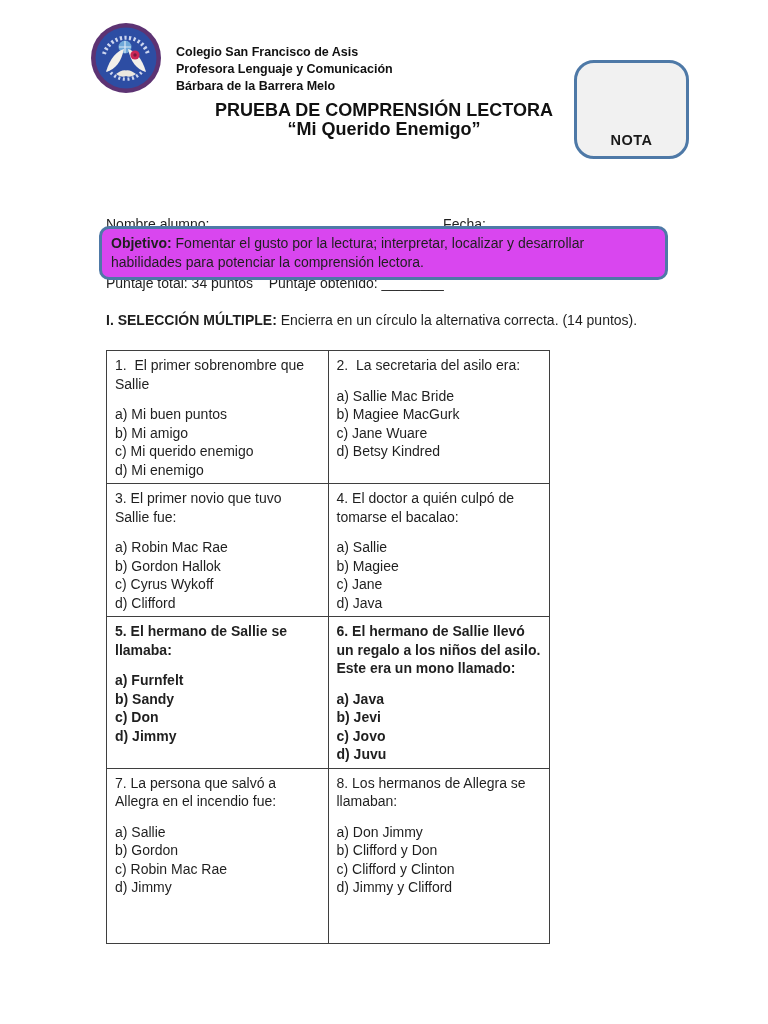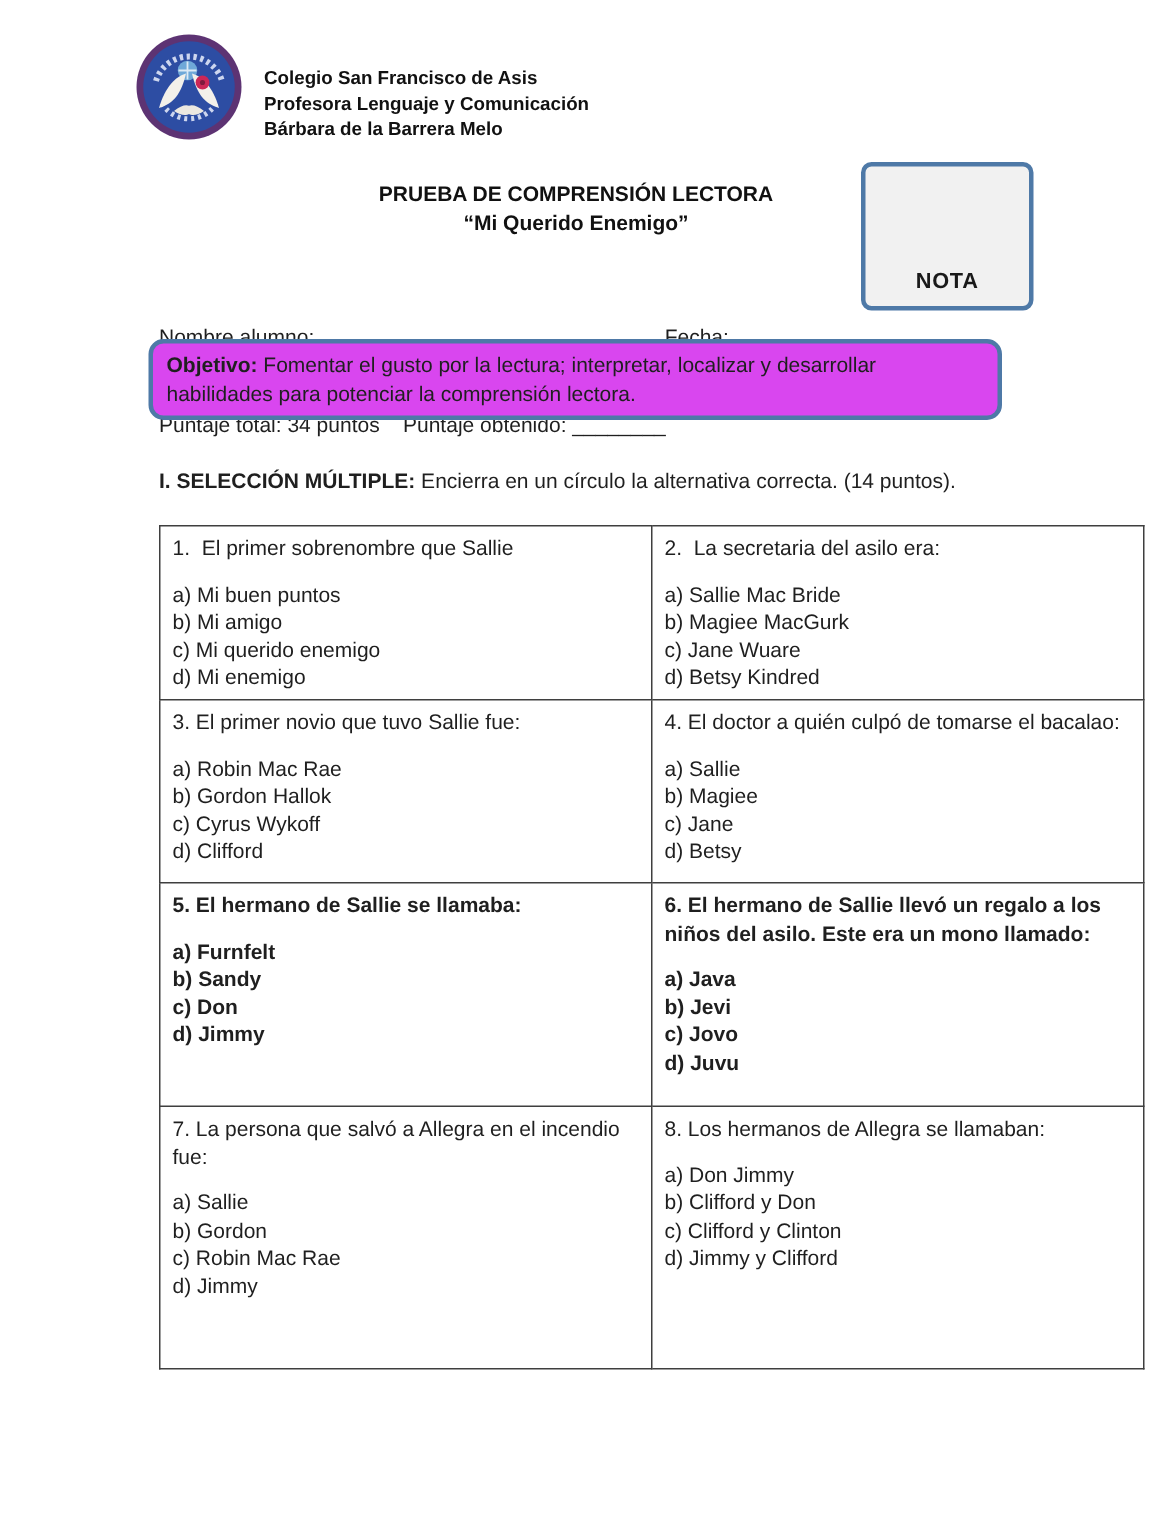--- a/index.html
+++ b/index.html
@@ -18,8 +18,8 @@
   }
 
   .title-block {
-    position:absolute; left:0; top:120px; width:768px;
-    text-align:center; font-weight:bold; font-size:14px; line-height:19px; color:#111;
+    position:absolute; left:0; top:101px; width:768px;
+    text-align:center; font-weight:bold; font-size:18px; line-height:19px; color:#111;
   }
 
   .nota-box {

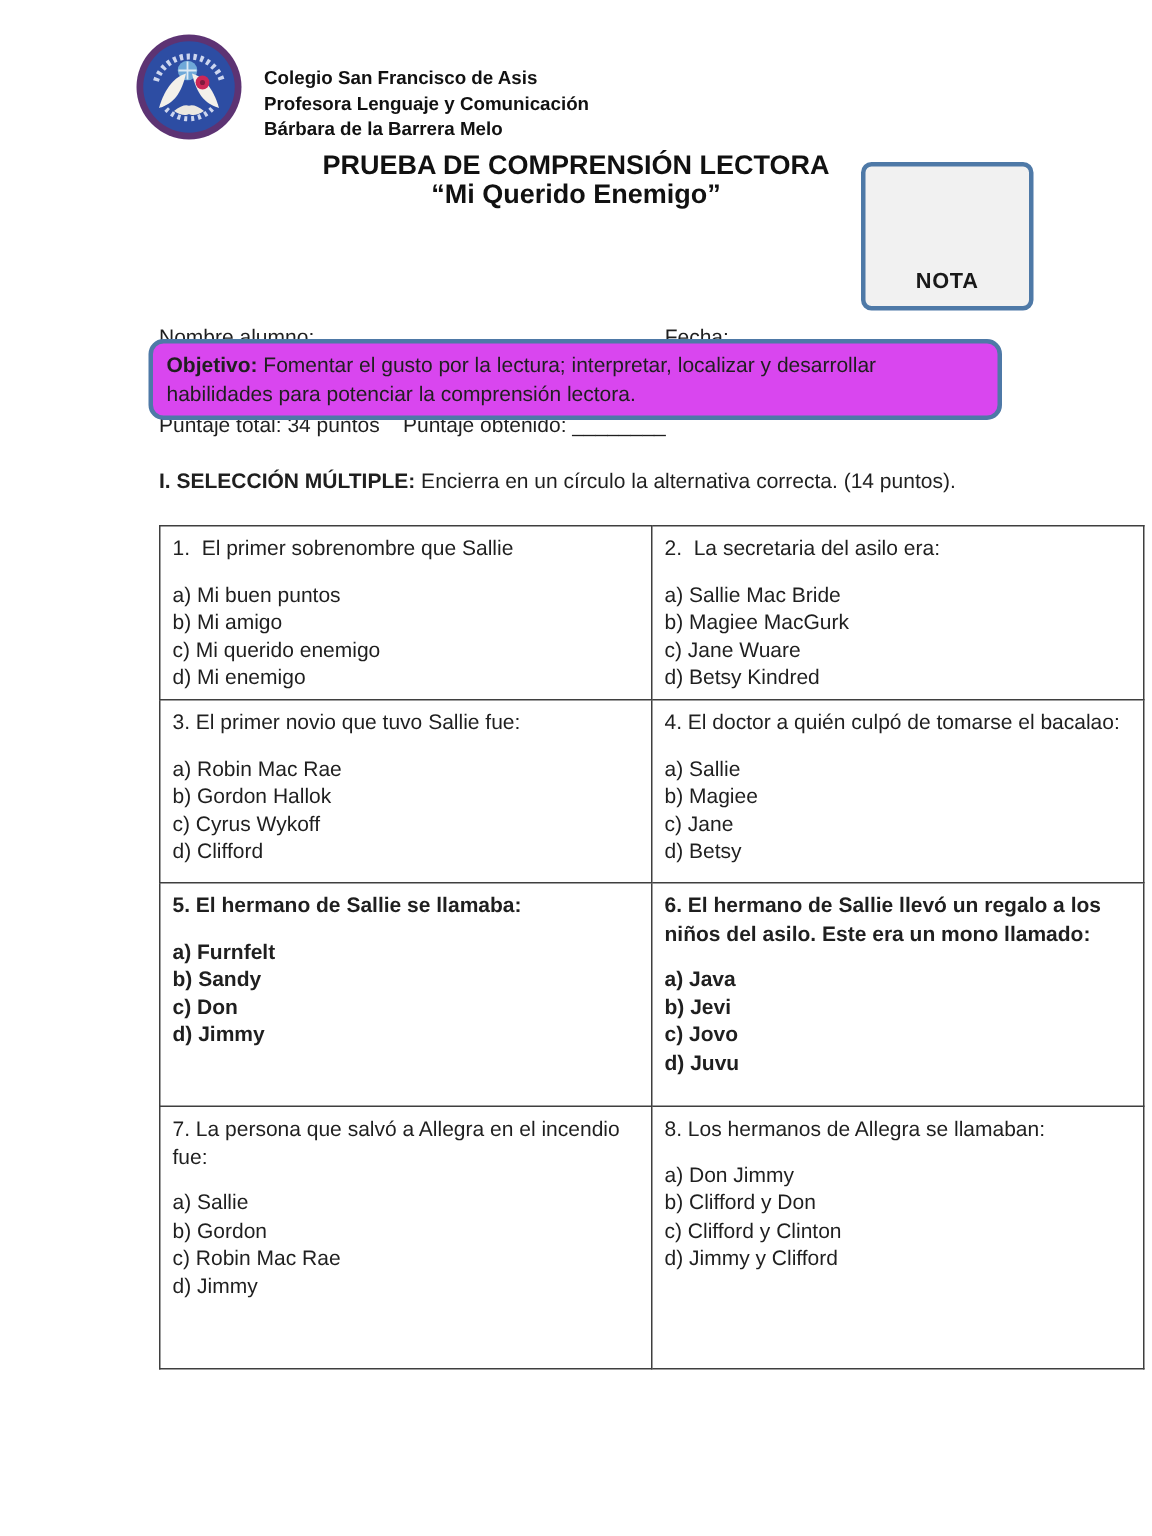--- a/index.html
+++ b/index.html
@@ -24,7 +24,7 @@
 
   .nota-box {
     position:absolute; left:574px; top:60px; width:109px; height:93px;
-    border:3px solid #4e79a7; border-radius:7px; background:#f1f1f1;margin-top:48px;
+    border:3px solid #4e79a7; border-radius:20px; background:#f1f1f1;
   }
   .nota-label {
     position:absolute; bottom:8px; left:0; width:100%;

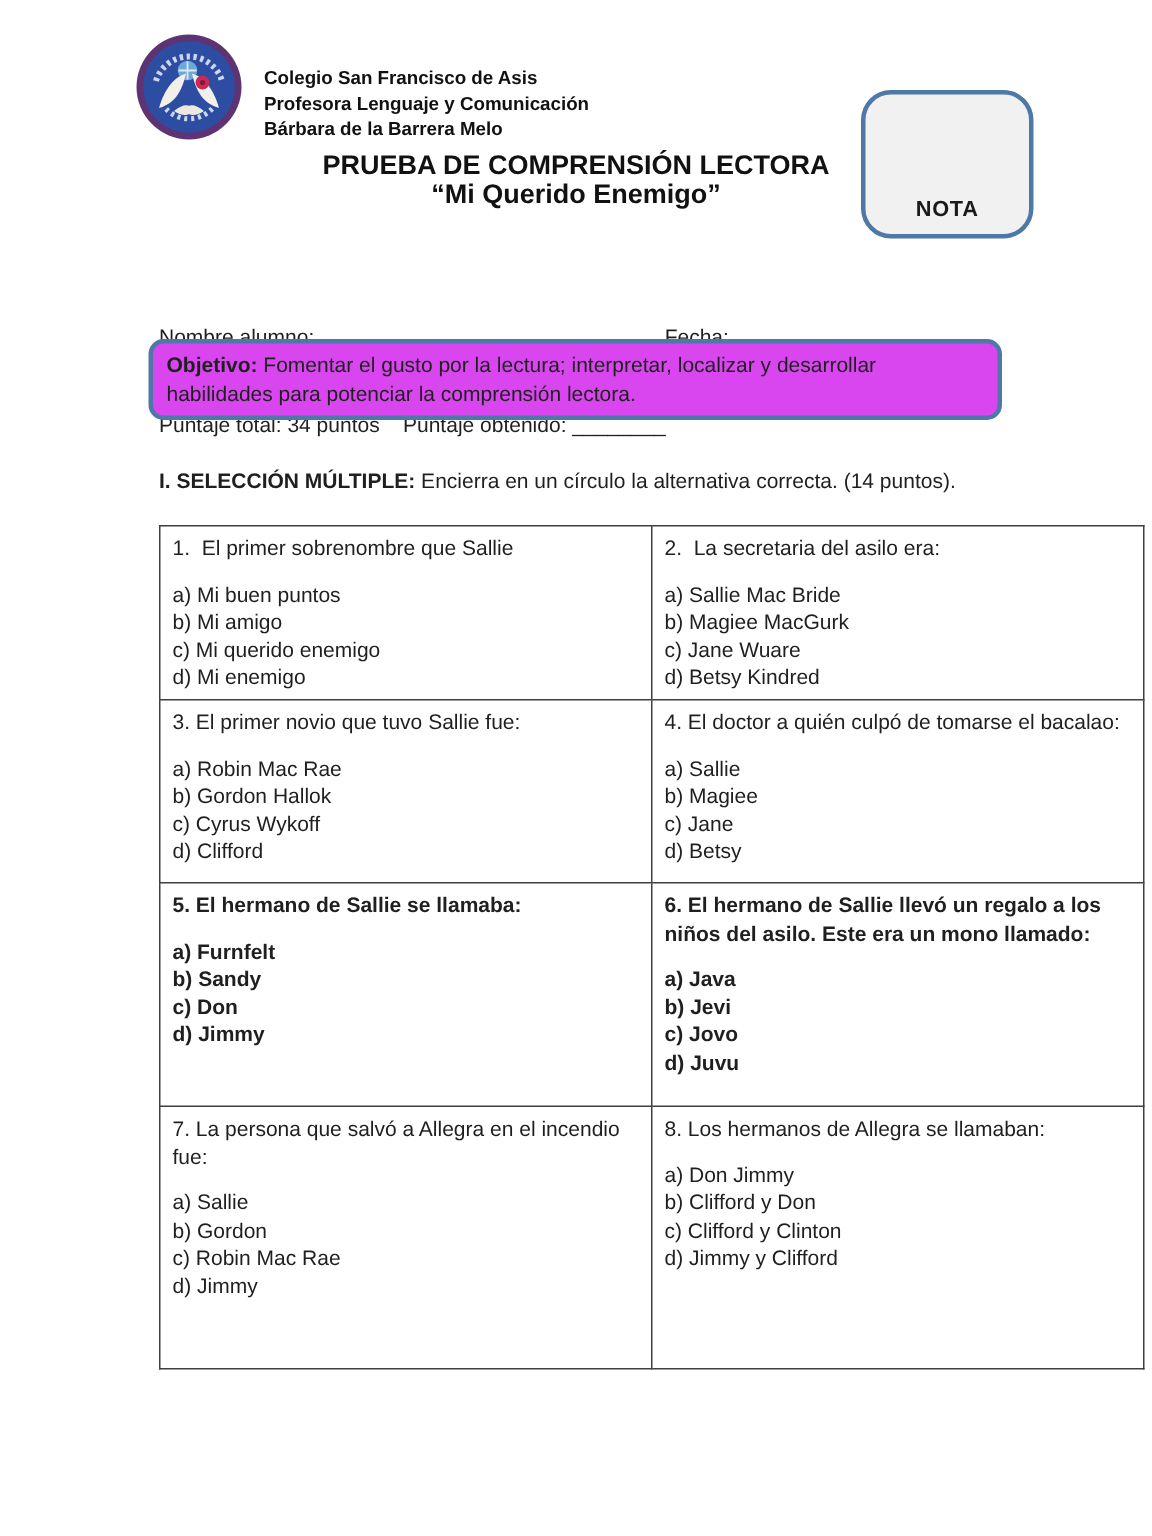--- a/index.html
+++ b/index.html
@@ -49,7 +49,7 @@
   }
 
   .mc-table {
-    position:absolute; left:106px; top:350px; width:657px;
+    position:absolute; left:106px; top:350px; width:444px;
     border-collapse:collapse; table-layout:fixed;
   }
   .mc-table td {

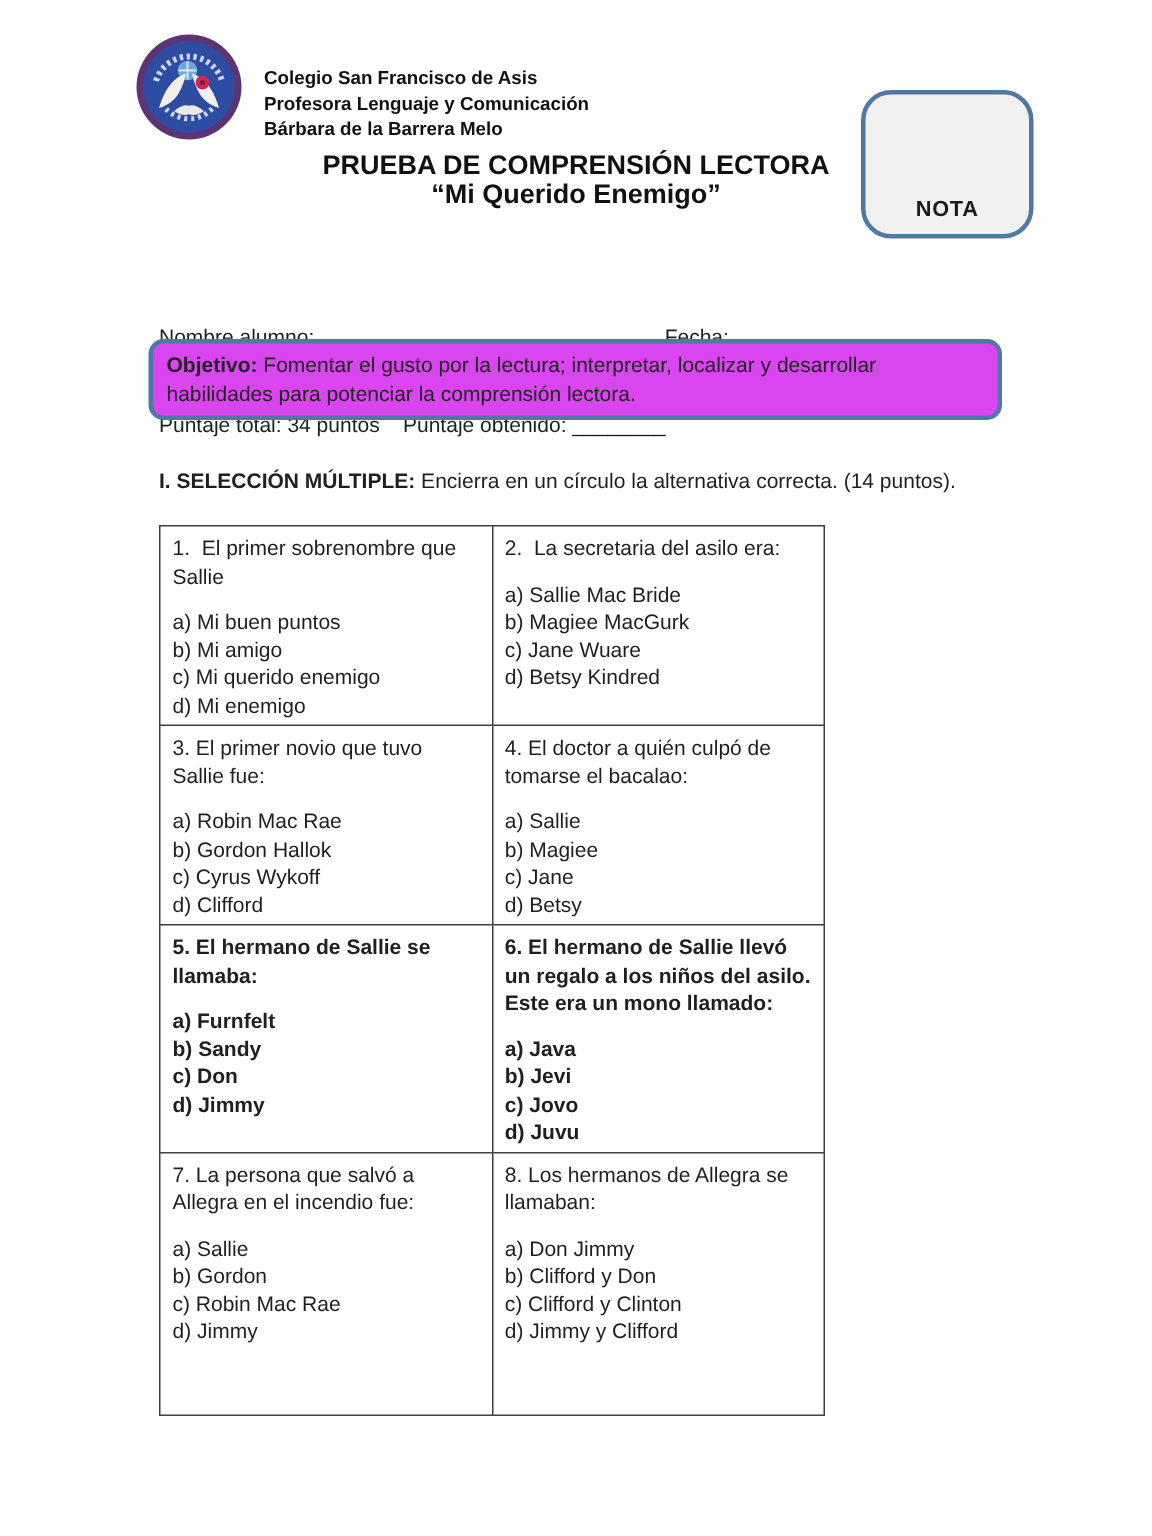--- a/index.html
+++ b/index.html
@@ -143,7 +143,7 @@
             <div>a) Sallie</div>
             <div>b) Magiee</div>
             <div>c) Jane</div>
-            <div>d) Betsy</div>
+            <div>d) Java</div>
           </div>
         </td>
       </tr>

